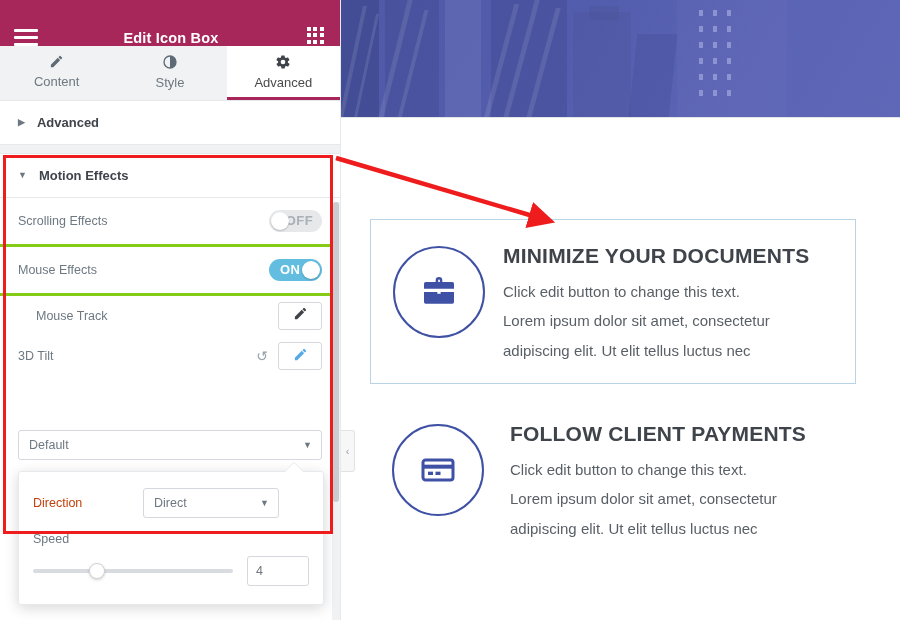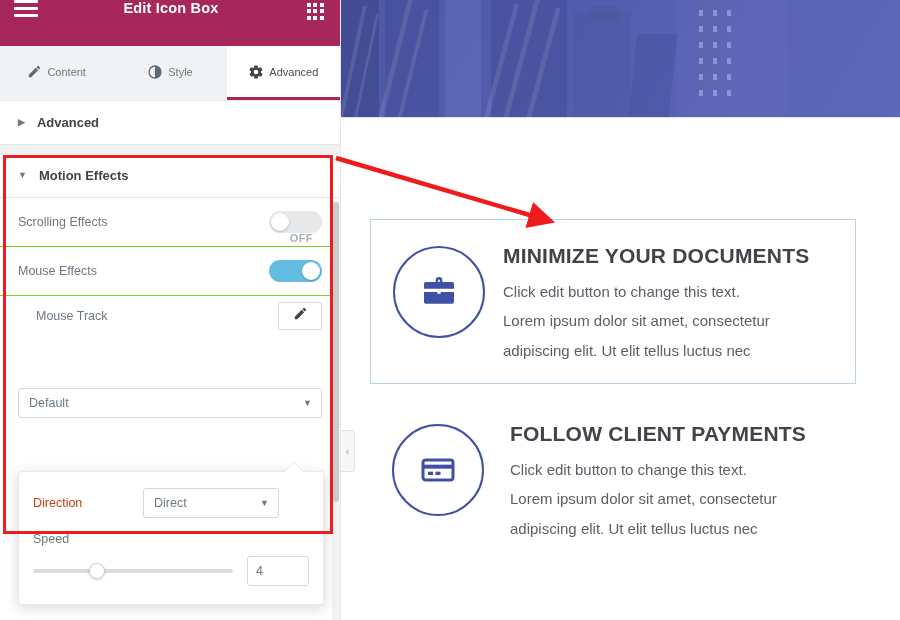--- a/index.html
+++ b/index.html
@@ -24,7 +24,7 @@
   .panel-header {
     height: 46px; flex: 0 0 46px;
     background: #a8275a;
-    display: flex; align-items: flex-start;
+    display: flex; align-items: flex-end;
     padding: 0 14px;
     color: #ffffff;
   }

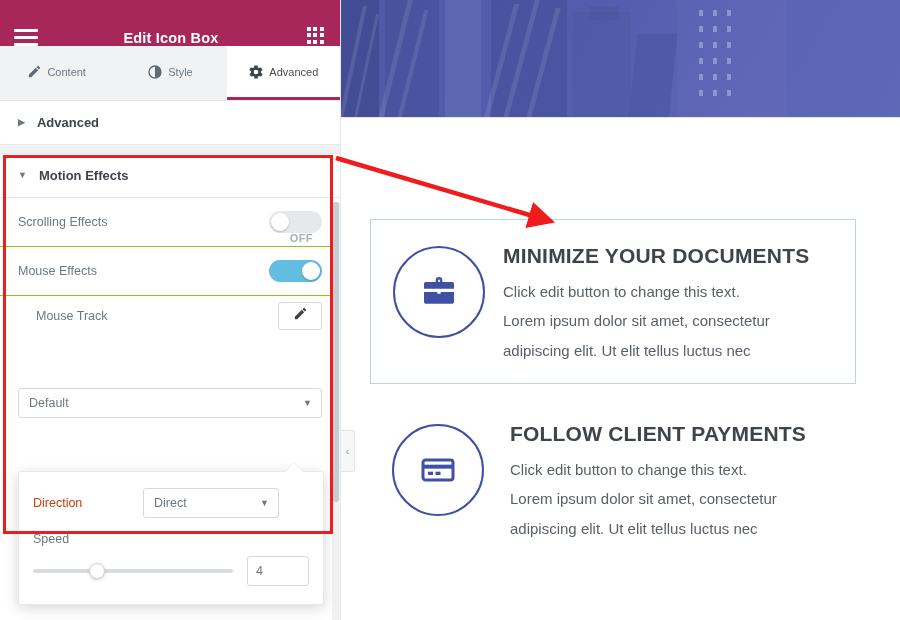--- a/index.html
+++ b/index.html
@@ -49,9 +49,9 @@
     border-bottom: 1px solid #e6e9ec;
   }
   .tab {
-    flex: 1; display: flex; flex-direction: row;
+    flex: 1; display: flex; flex-direction: column;
     align-items: center; justify-content: center; gap: 5px;
-    font-size: 11px; color: #6d7882; cursor: pointer;
+    font-size: 13px; color: #6d7882; cursor: pointer;
     border-bottom: 3px solid transparent;
     background: #f1f2f3;
   }

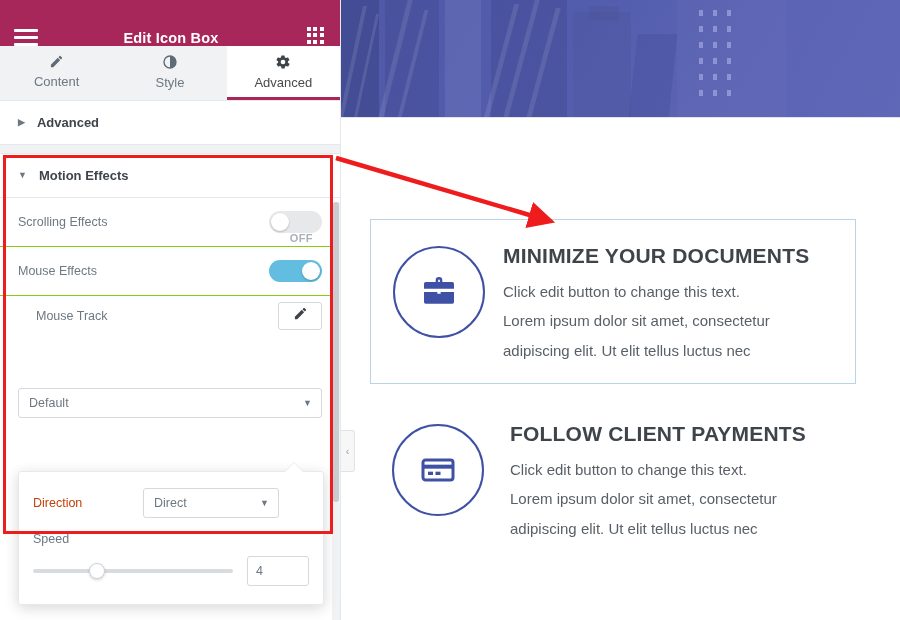--- a/index.html
+++ b/index.html
@@ -73,7 +73,7 @@
   .ctrl {
     display: flex; align-items: center; justify-content: space-between;
     padding: 0 18px; height: 49px;
-    border-bottom: 1px solid #84cc16;
+    border-bottom: 3px solid #84cc16;
     background: #fff;
   }
   .ctrl.noline { border-bottom: none; }

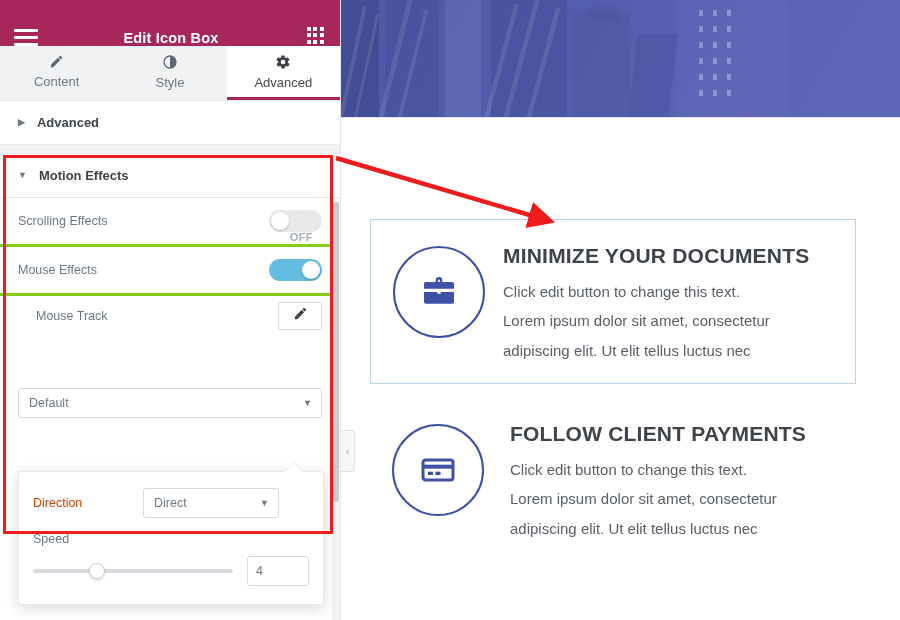--- a/index.html
+++ b/index.html
@@ -94,8 +94,8 @@
   .toggle.off .knob { left: 2px; }
   .toggle.on  .knob { right: 2px; }
   .toggle .txt {
-    position: absolute; top: 16px; height: 22px; line-height: 22px;
-    font-size: 11px; font-weight: bold; letter-spacing: .4px;
+    position: absolute; top: 0; height: 22px; line-height: 22px;
+    font-size: 13px; font-weight: bold; letter-spacing: .4px;
   }
   .toggle.off .txt { right: 9px; color: #a9b0b6; }
   .toggle.on  .txt { left: 11px; color: #ffffff; }

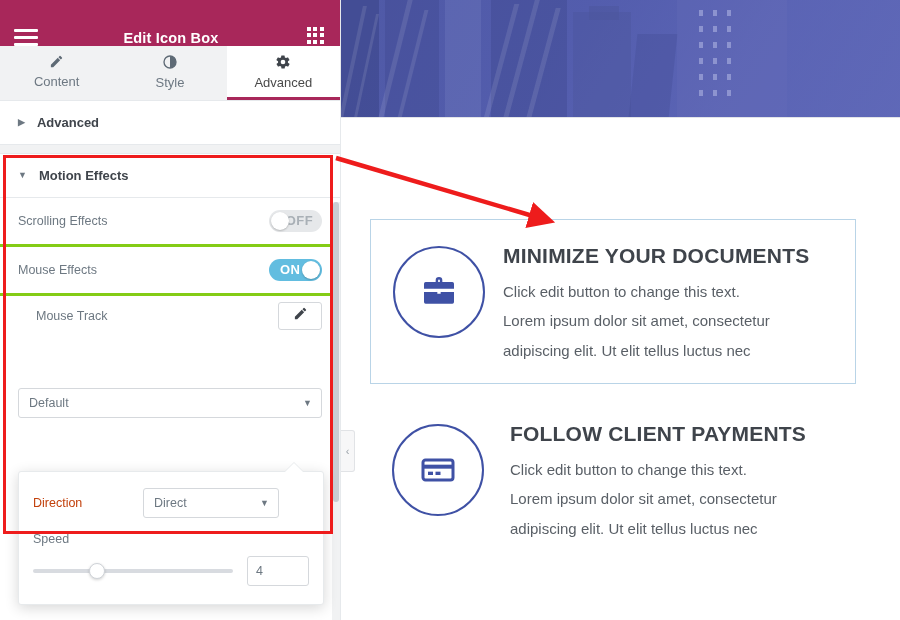--- a/index.html
+++ b/index.html
@@ -320,6 +320,19 @@
         </div>
       </div>
 
+      <div class="ctrl noline" style="height:42px;">
+        <span class="ctrl-label">3D Tilt</span>
+        <div class="ctrl-right">
+          <span class="reset-icon">↺</span>
+          <div class="pen-btn">
+            <span>
+              <svg width="15" height="15" viewBox="0 0 24 24" fill="#56a9e8">
+                  <path d="M3 17.25V21h3.75L17.8 9.94l-3.75-3.75L3 17.25zM20.7 7.04a1 1 0 000-1.41l-2.34-2.34a1 1 0 00-1.41 0l-1.83 1.83 3.75 3.75 1.83-1.83z"></path>
+                </svg>
+            </span>
+          </div>
+        </div>
+      </div>
 
       <div class="default-row" style="margin-top:46px;">
         <div class="sel-wrap">

